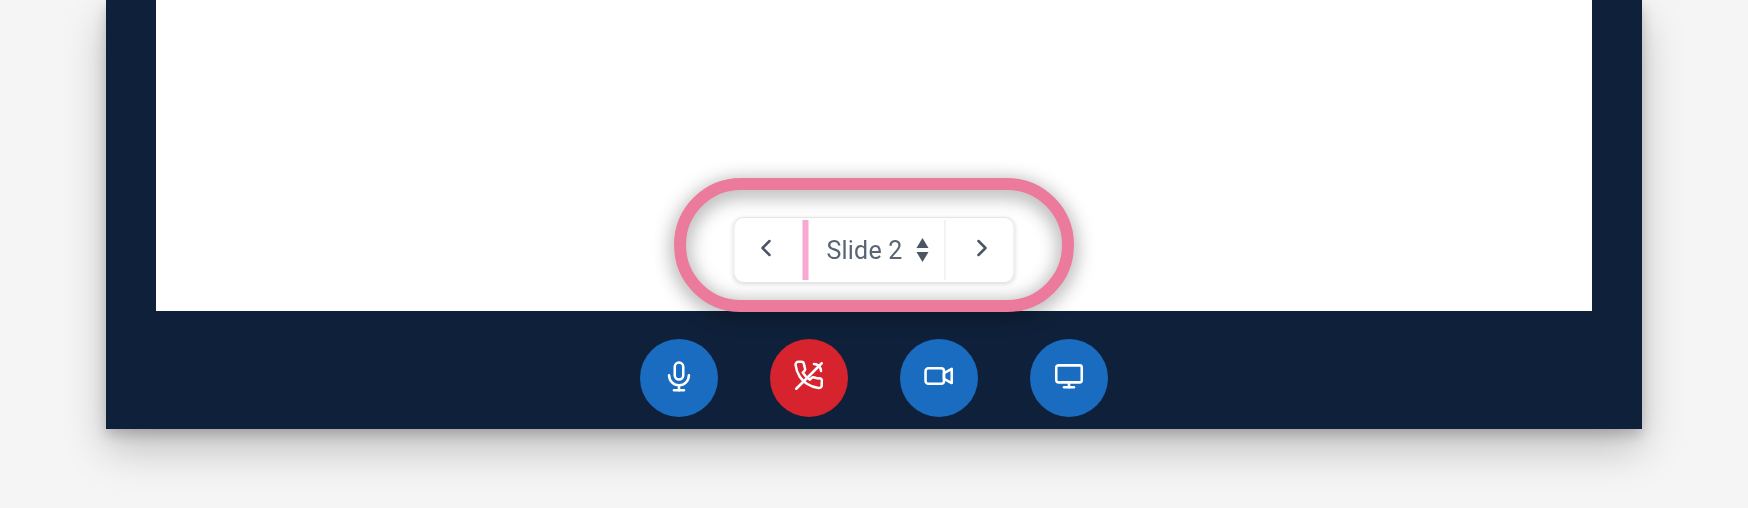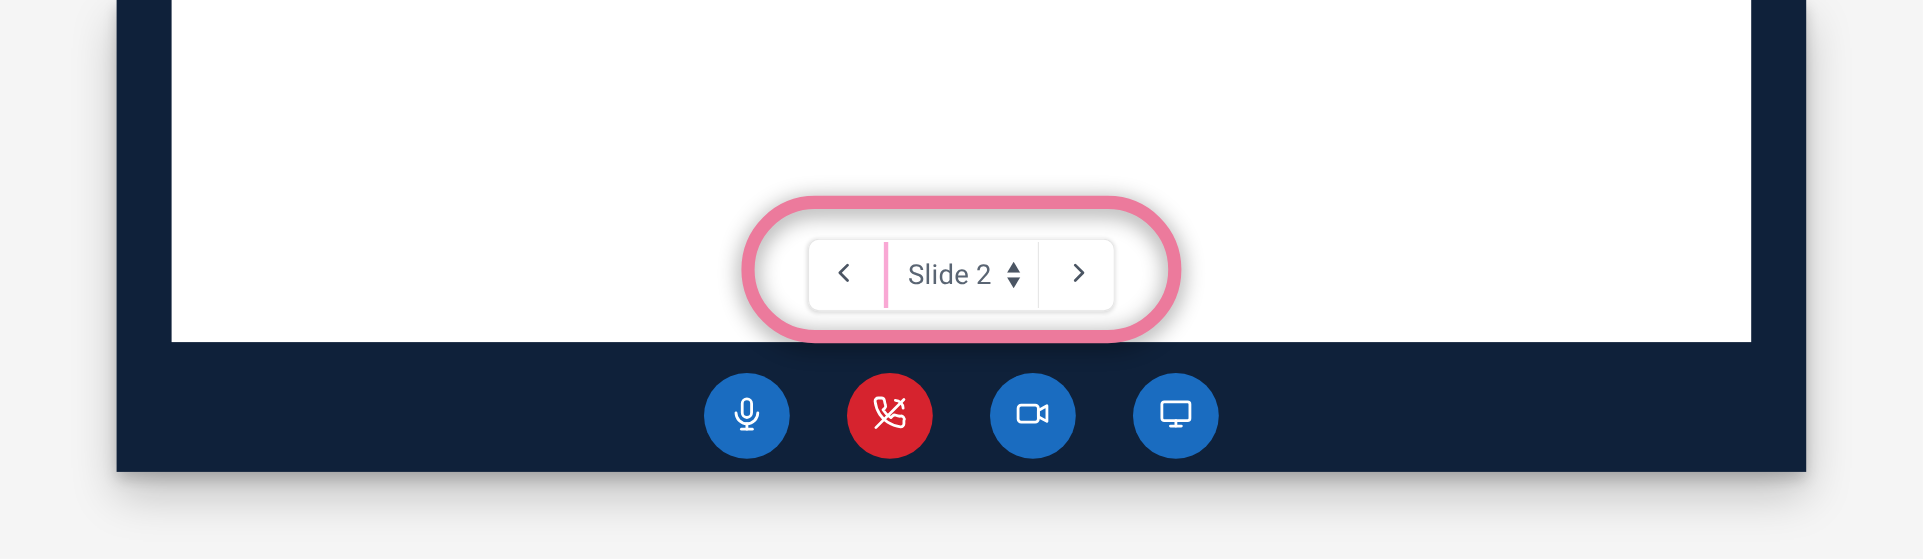--- a/index.html
+++ b/index.html
@@ -77,7 +77,7 @@
     align-items: center;
     justify-content: center;
     padding: 0 14px 0 18px;
-    border-left: 4px solid #f9a8d4;
+    border-left: 6px solid #f9a8d4;
     border-right: 1px solid #e6e6e6;
     gap: 12px;
     cursor: pointer;

